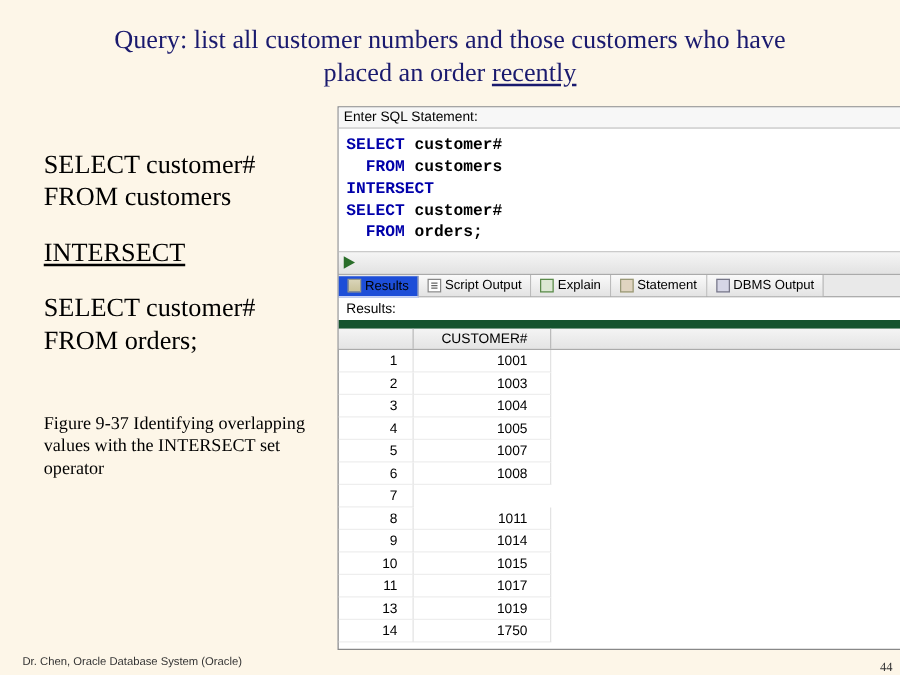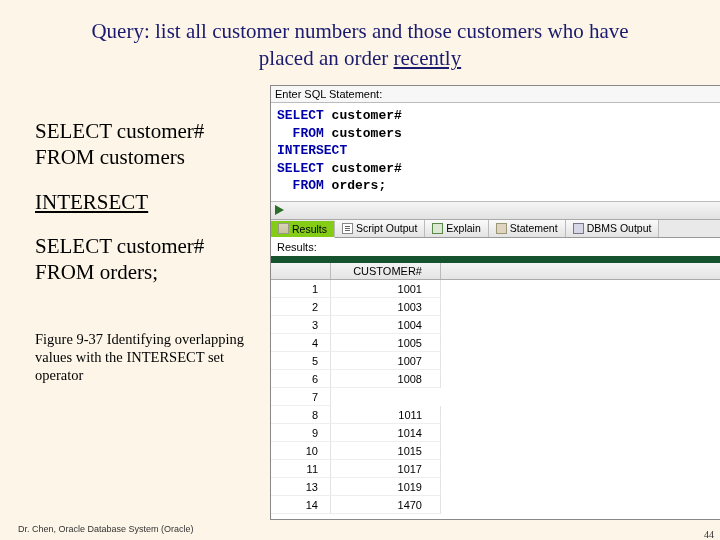--- a/index.html
+++ b/index.html
@@ -115,7 +115,7 @@
     background: linear-gradient(#fafafa,#e3e3e3);
     cursor: pointer;
   }
-  .tab.active { background: #84cc16; border-bottom: 1px solid #fff; position: relative; top: 1px; }
+  .tab.active { background: #1d4ed8; border-bottom: 1px solid #fff; position: relative; top: 1px; }
   .tab-icon {
     width: 11px; height: 11px;
     display: inline-block;

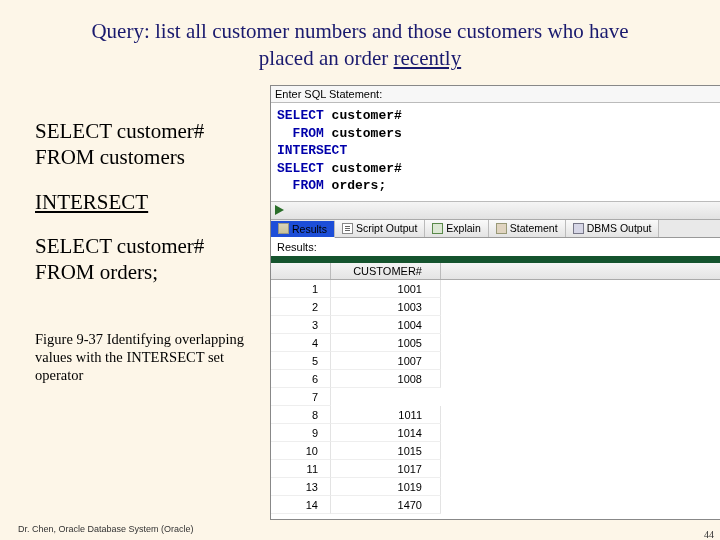--- a/index.html
+++ b/index.html
@@ -272,7 +272,7 @@
         </div>
         <div class="grid-row">
           <div class="cell col-idx">14</div>
-          <div class="cell col-val">1470</div>
+          <div class="cell col-val">1750</div>
         </div>
       </div>
   </div>

